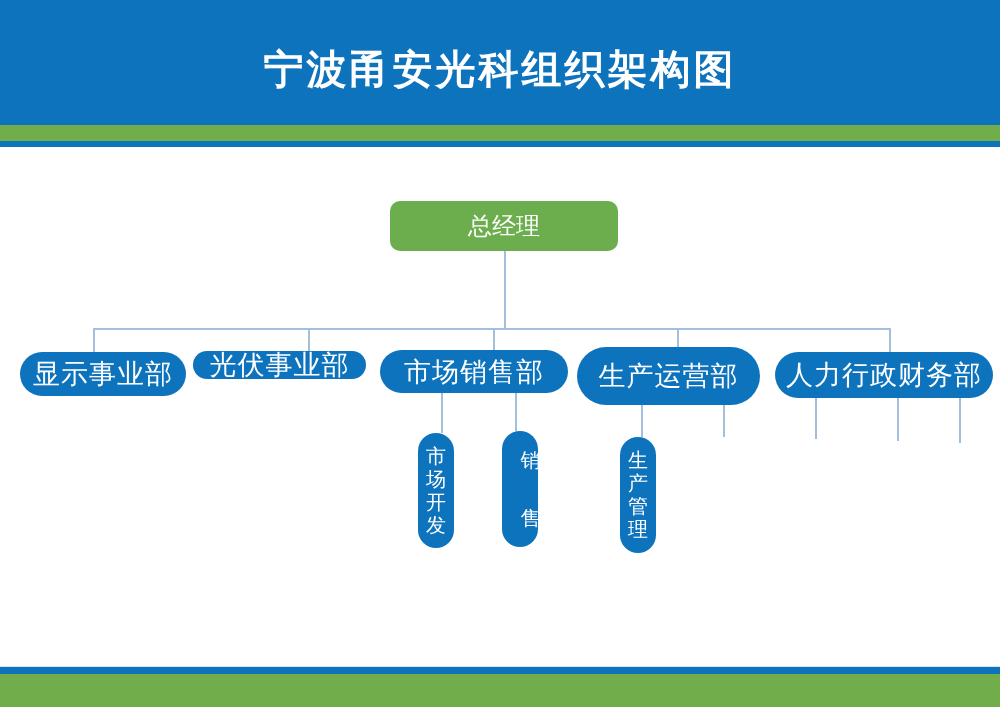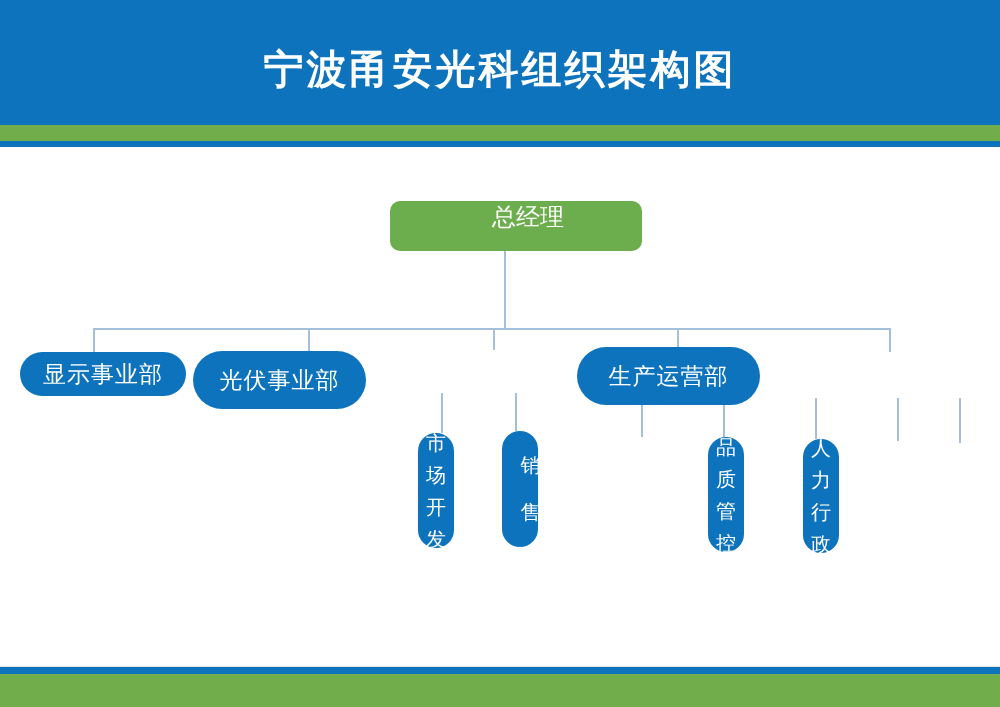--- a/index.html
+++ b/index.html
@@ -40,8 +40,8 @@
     position: absolute; width: 228px; height: 50px;
     background: var(--node-green, #6cad4d);
     border-radius: 10px;
-    display: flex; justify-content: center;
-    color: var(--text-white, #ffffff); font-size: 24px; padding-left: 24px;
+    display: flex; align-items: center; justify-content: center;
+    color: var(--text-white, #ffffff); font-size: 24px;
   }
 
   

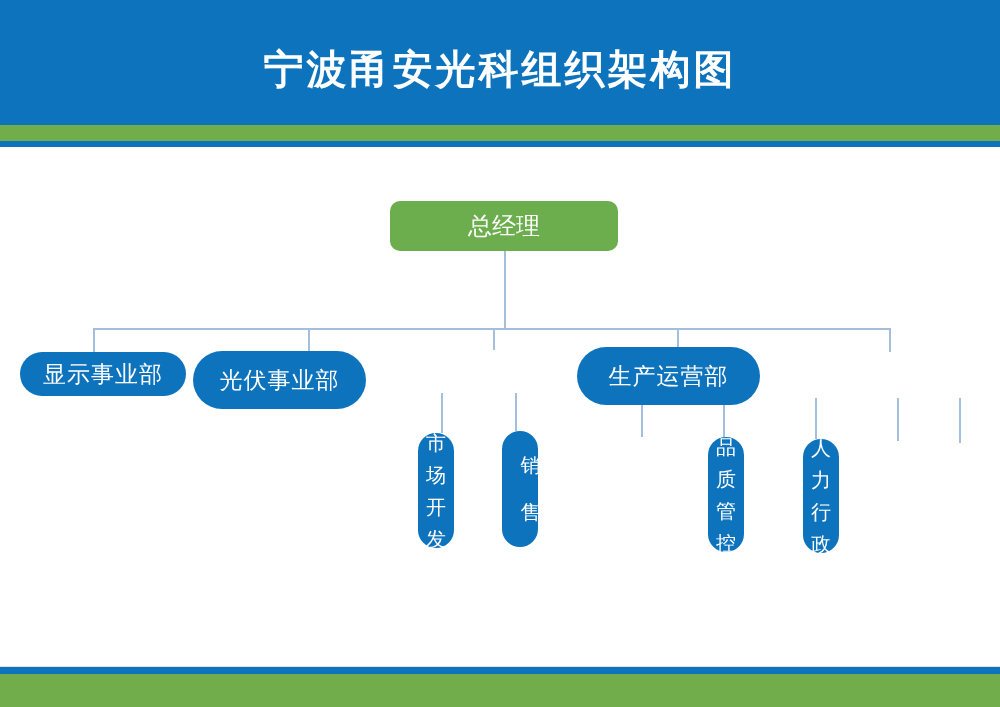--- a/index.html
+++ b/index.html
@@ -50,7 +50,7 @@
     background: var(--node-blue, #0e73bd);
     border-radius: 999px;
     display: flex; align-items: center; justify-content: center;
-    color: var(--text-white, #ffffff); font-size: 23px; letter-spacing: 1px;
+    color: var(--text-white, #ffffff); font-size: 27px; letter-spacing: 1px;
     box-sizing: border-box;
   }
 

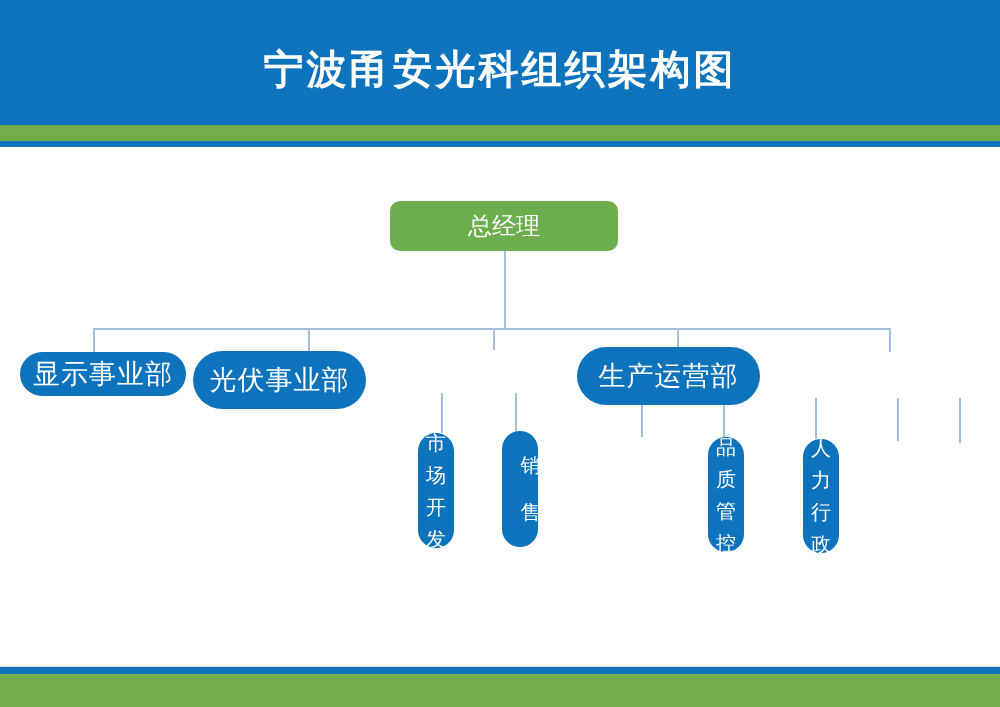--- a/index.html
+++ b/index.html
@@ -106,7 +106,7 @@
     <div class="pill" style="left:20px;top:205px;width:166px;height:44px">
       <span>显示事业部</span>
     </div>
-    <div class="pill" style="left:193px;top:204px;width:173px;height:58px">
+    <div class="pill" style="left:193px;top:204px;width:173px;height:28px">
       <span>光伏事业部</span>
     </div>
     <div class="pill" style="left:577px;top:200px;width:183px;height:58px">

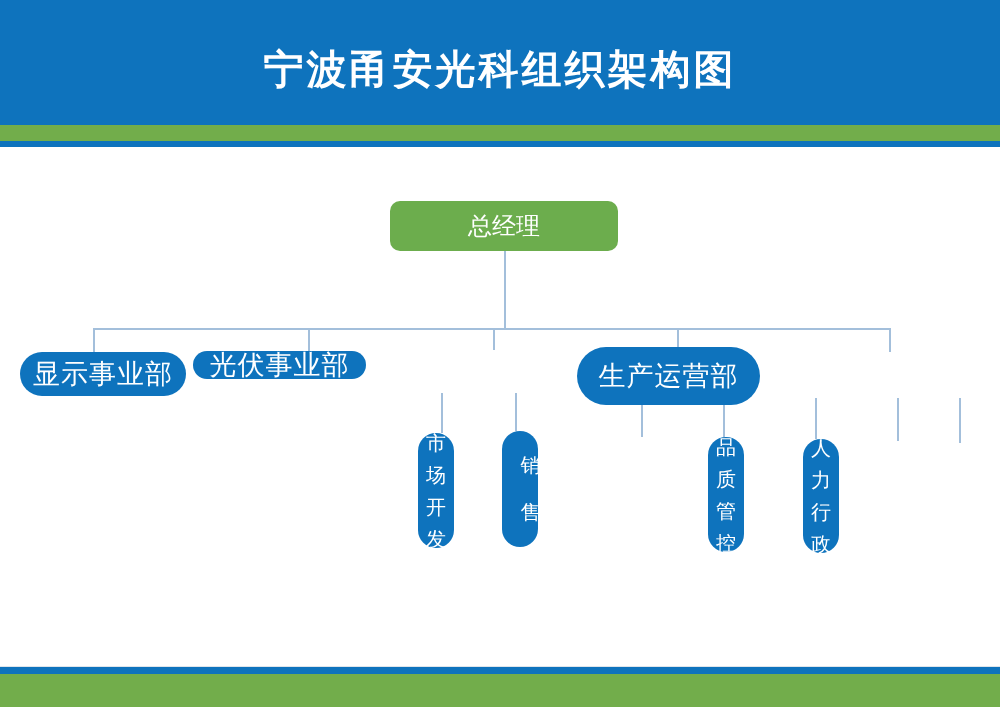--- a/index.html
+++ b/index.html
@@ -109,6 +109,9 @@
     <div class="pill" style="left:193px;top:204px;width:173px;height:28px">
       <span>光伏事业部</span>
     </div>
+    <div class="pill" style="left:380px;top:203px;width:188px;height:43px">
+      <span>市场销售部</span>
+    </div>
     <div class="pill" style="left:577px;top:200px;width:183px;height:58px">
       <span>生产运营部</span>
     </div>

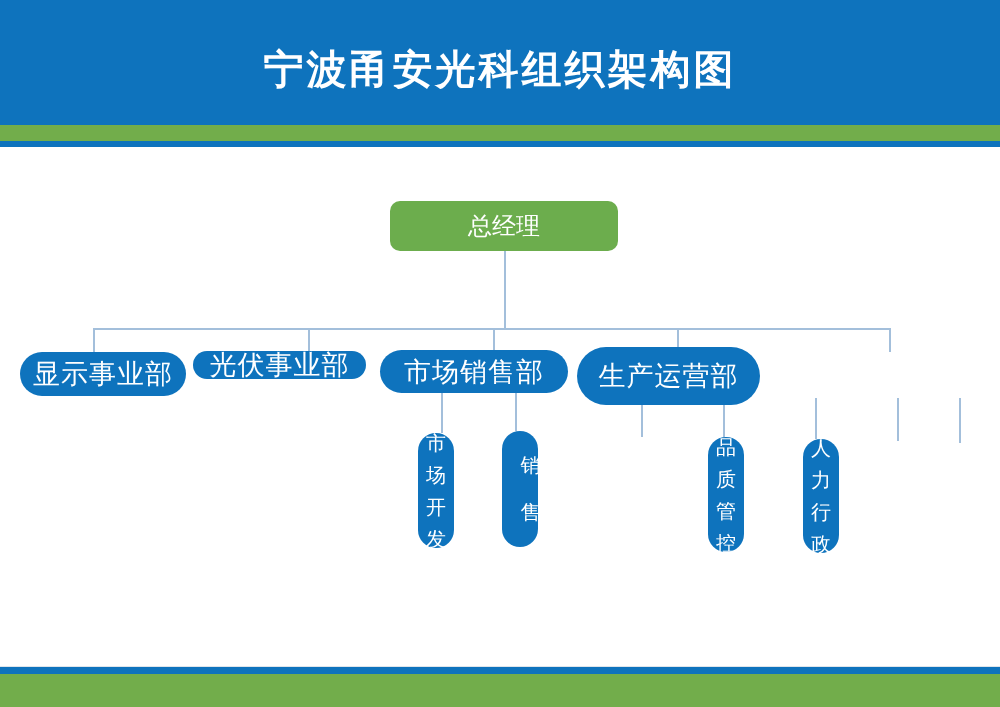--- a/index.html
+++ b/index.html
@@ -115,6 +115,9 @@
     <div class="pill" style="left:577px;top:200px;width:183px;height:58px">
       <span>生产运营部</span>
     </div>
+    <div class="pill" style="left:775px;top:205px;width:218px;height:46px">
+      <span>人力行政财务部</span>
+    </div>
 
     <div class="vpill" style="left:418px;top:286px;height:115px">
       <span class="vtext lh4">市场开发</span>

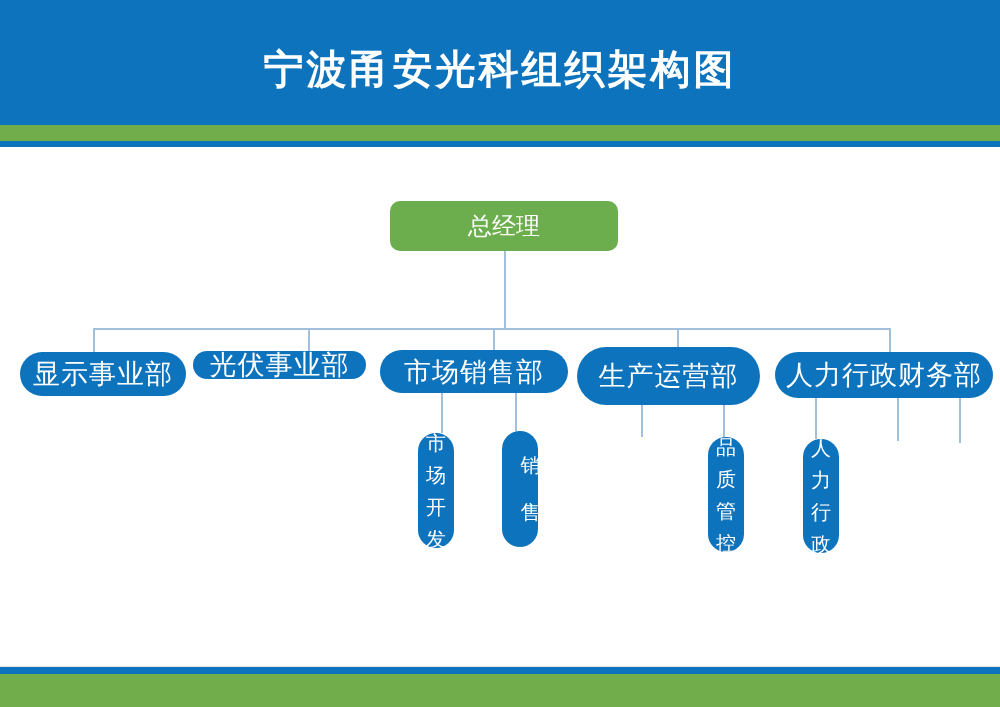--- a/index.html
+++ b/index.html
@@ -67,7 +67,7 @@
     font-size: 20px; text-align: center;
     word-break: break-all;
   }
-  .lh4 { line-height: 32px; }   
+  .lh4 { line-height: 23px; }   
   .lh2 { line-height: 47px; margin-left: 21px; }   
 </style>
 </head>

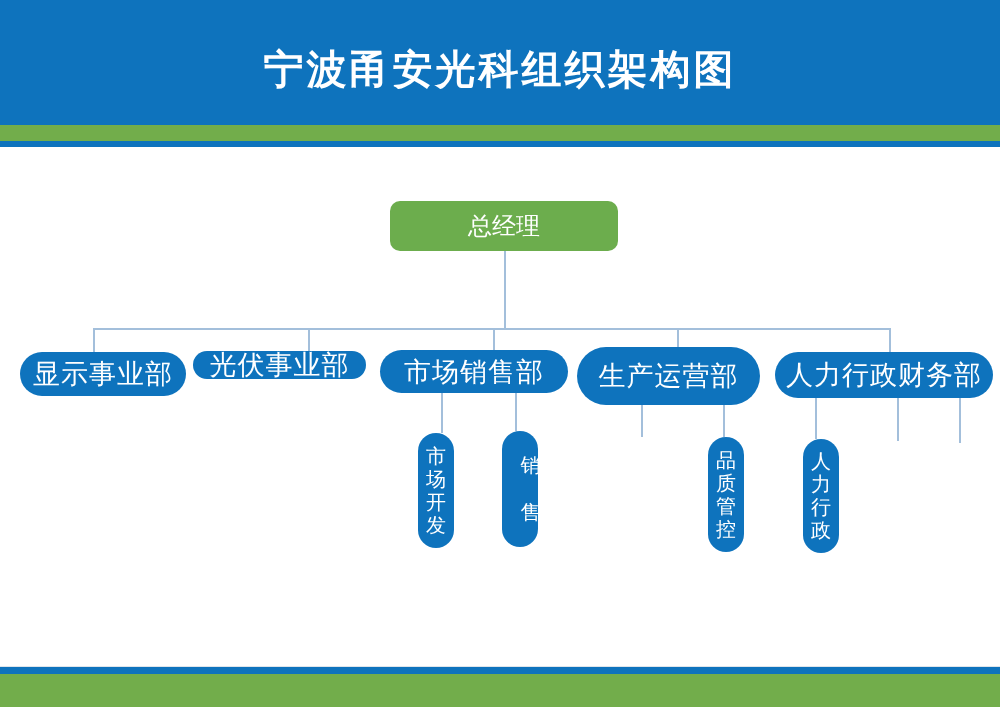--- a/index.html
+++ b/index.html
@@ -68,7 +68,7 @@
     word-break: break-all;
   }
   .lh4 { line-height: 23px; }   
-  .lh2 { line-height: 47px; margin-left: 21px; }   
+  .lh2 { line-height: 58px; margin-left: 21px; }   
 </style>
 </head>
 <body>

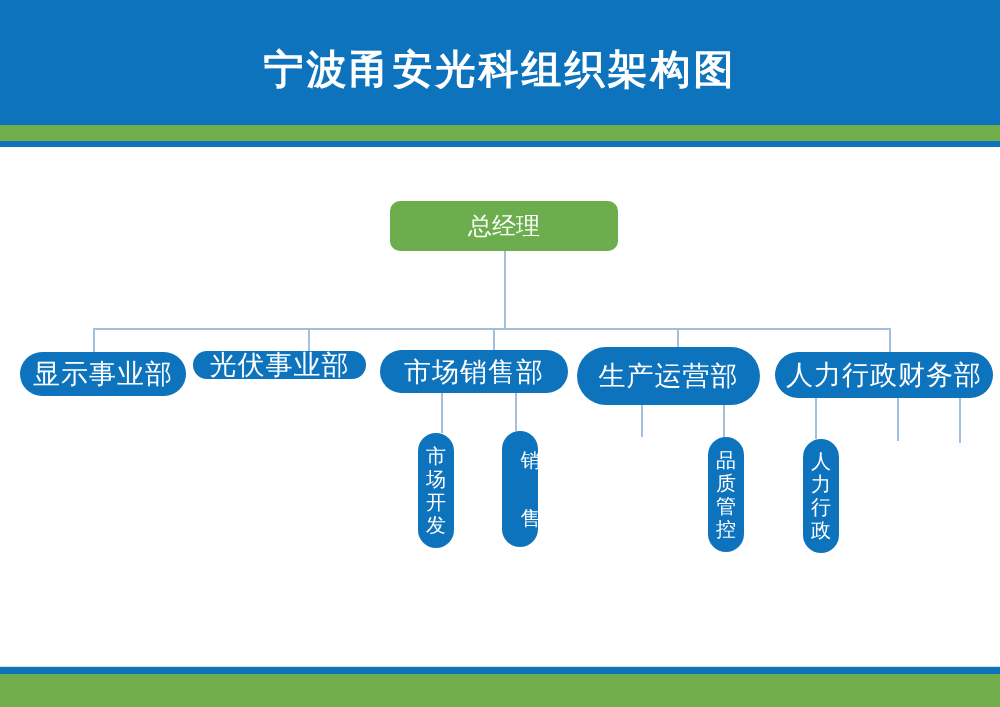--- a/index.html
+++ b/index.html
@@ -125,6 +125,9 @@
     <div class="vpill" style="left:502px;top:284px;height:116px">
       <span class="vtext lh2">销售</span>
     </div>
+    <div class="vpill" style="left:620px;top:290px;height:116px">
+      <span class="vtext lh4">生产管理</span>
+    </div>
     <div class="vpill" style="left:708px;top:290px;height:115px">
       <span class="vtext lh4">品质管控</span>
     </div>

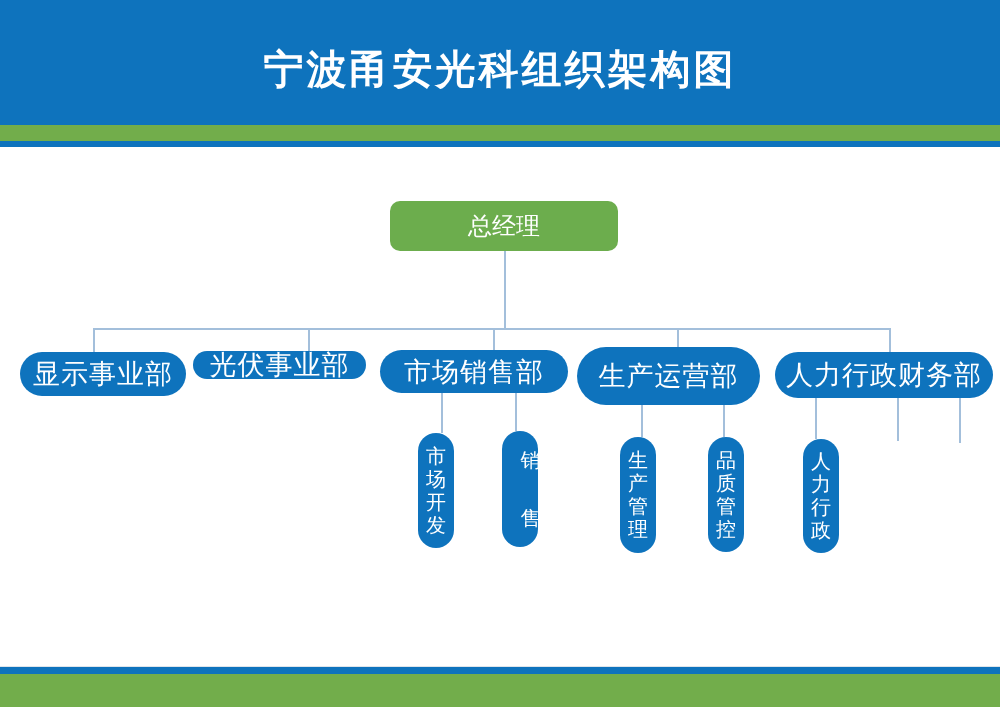--- a/index.html
+++ b/index.html
@@ -128,9 +128,6 @@
     <div class="vpill" style="left:620px;top:290px;height:116px">
       <span class="vtext lh4">生产管理</span>
     </div>
-    <div class="vpill" style="left:708px;top:290px;height:115px">
-      <span class="vtext lh4">品质管控</span>
-    </div>
     <div class="vpill" style="left:803px;top:292px;height:114px">
       <span class="vtext lh4">人力行政</span>
     </div>

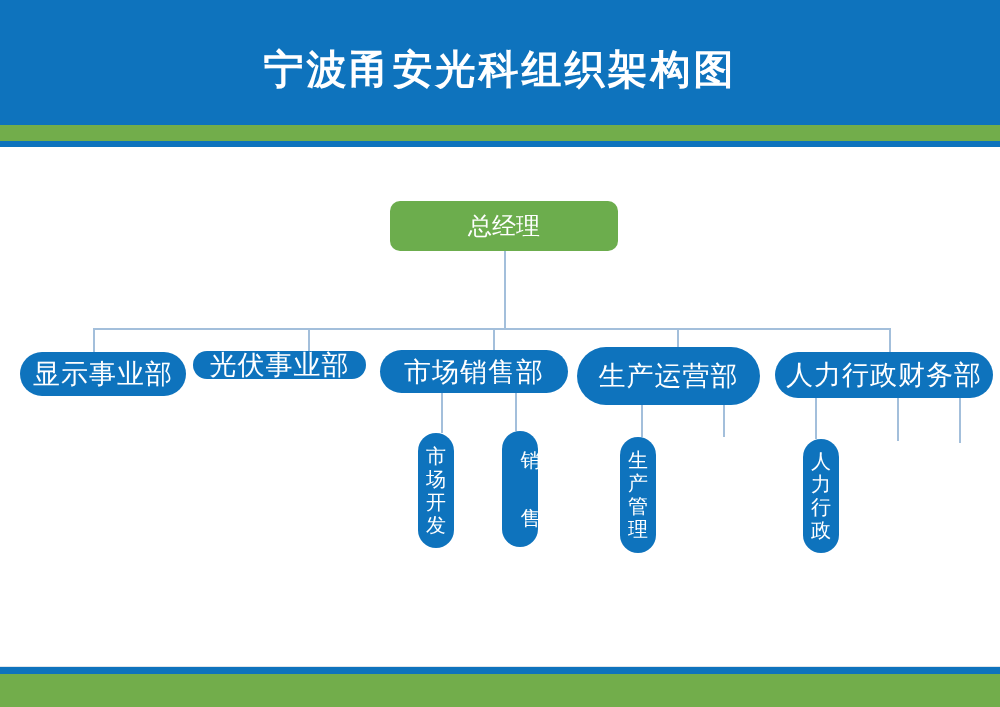--- a/index.html
+++ b/index.html
@@ -128,9 +128,6 @@
     <div class="vpill" style="left:620px;top:290px;height:116px">
       <span class="vtext lh4">生产管理</span>
     </div>
-    <div class="vpill" style="left:803px;top:292px;height:114px">
-      <span class="vtext lh4">人力行政</span>
-    </div>
 
   </main>
 

